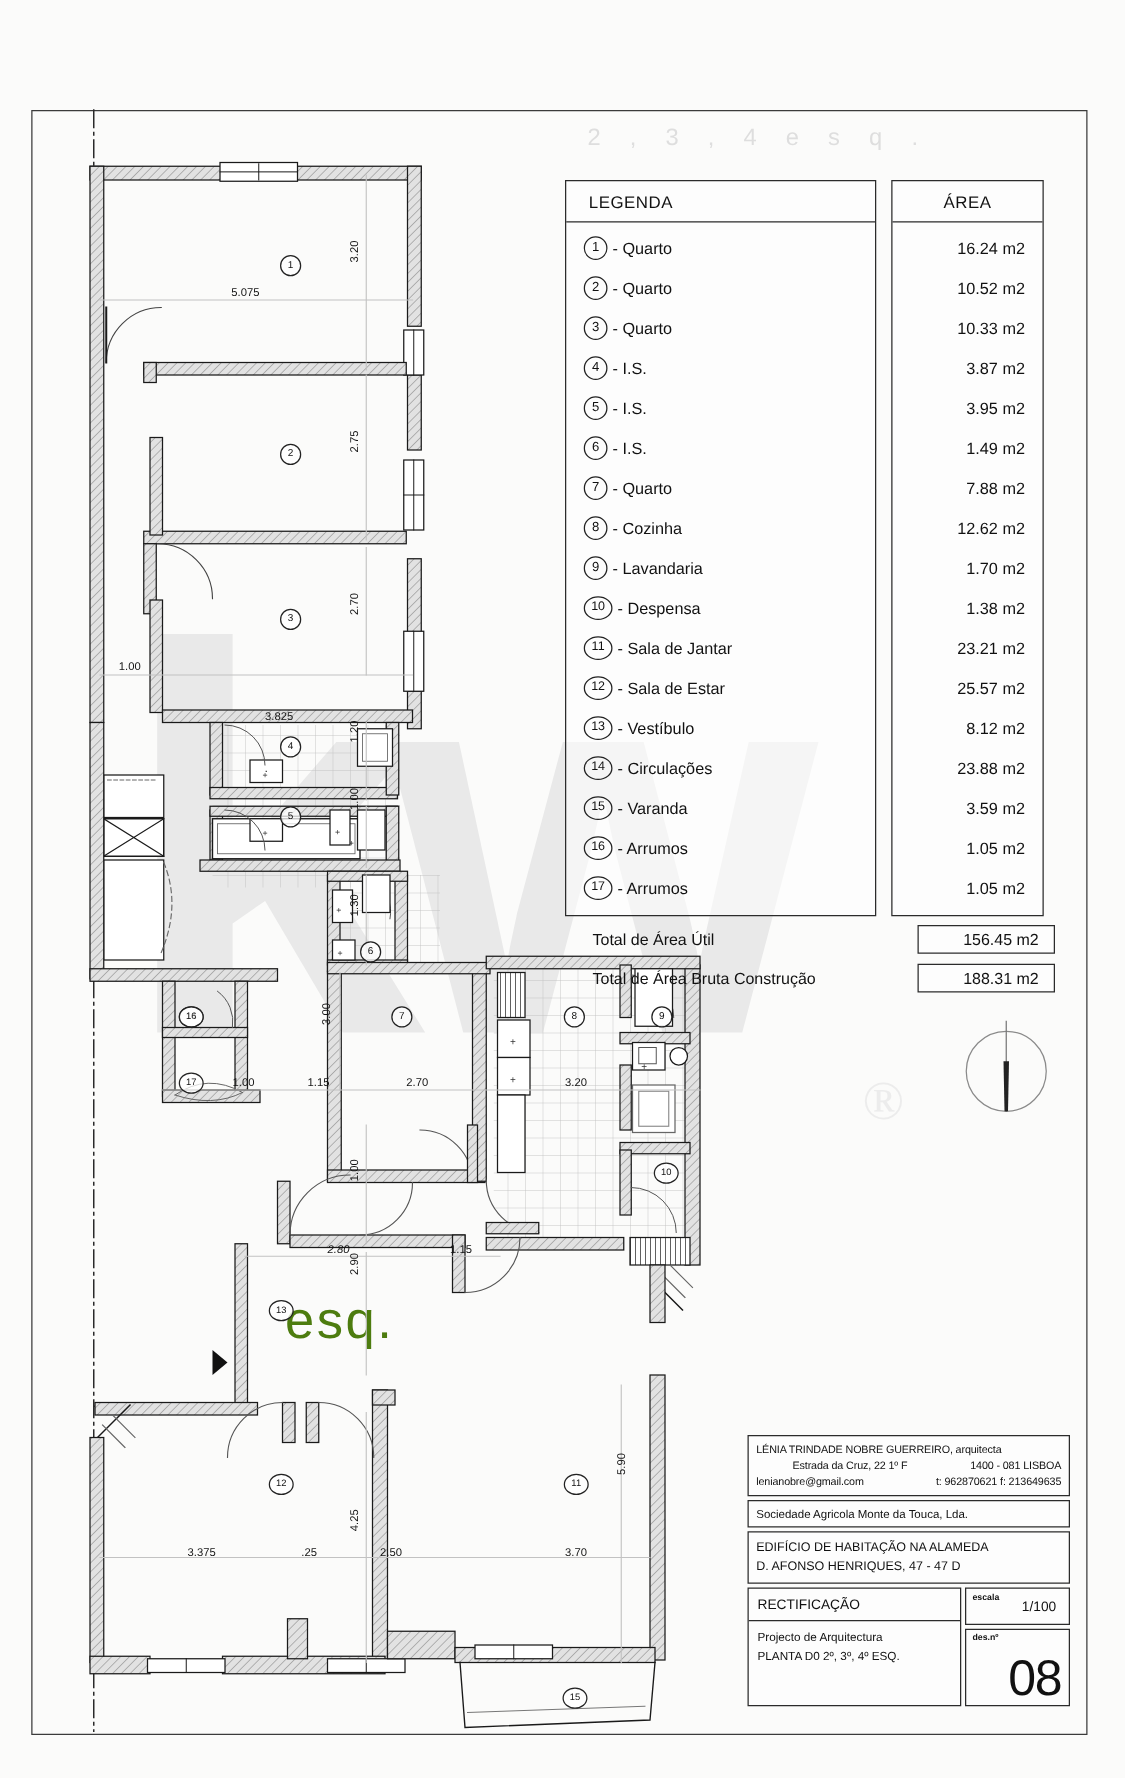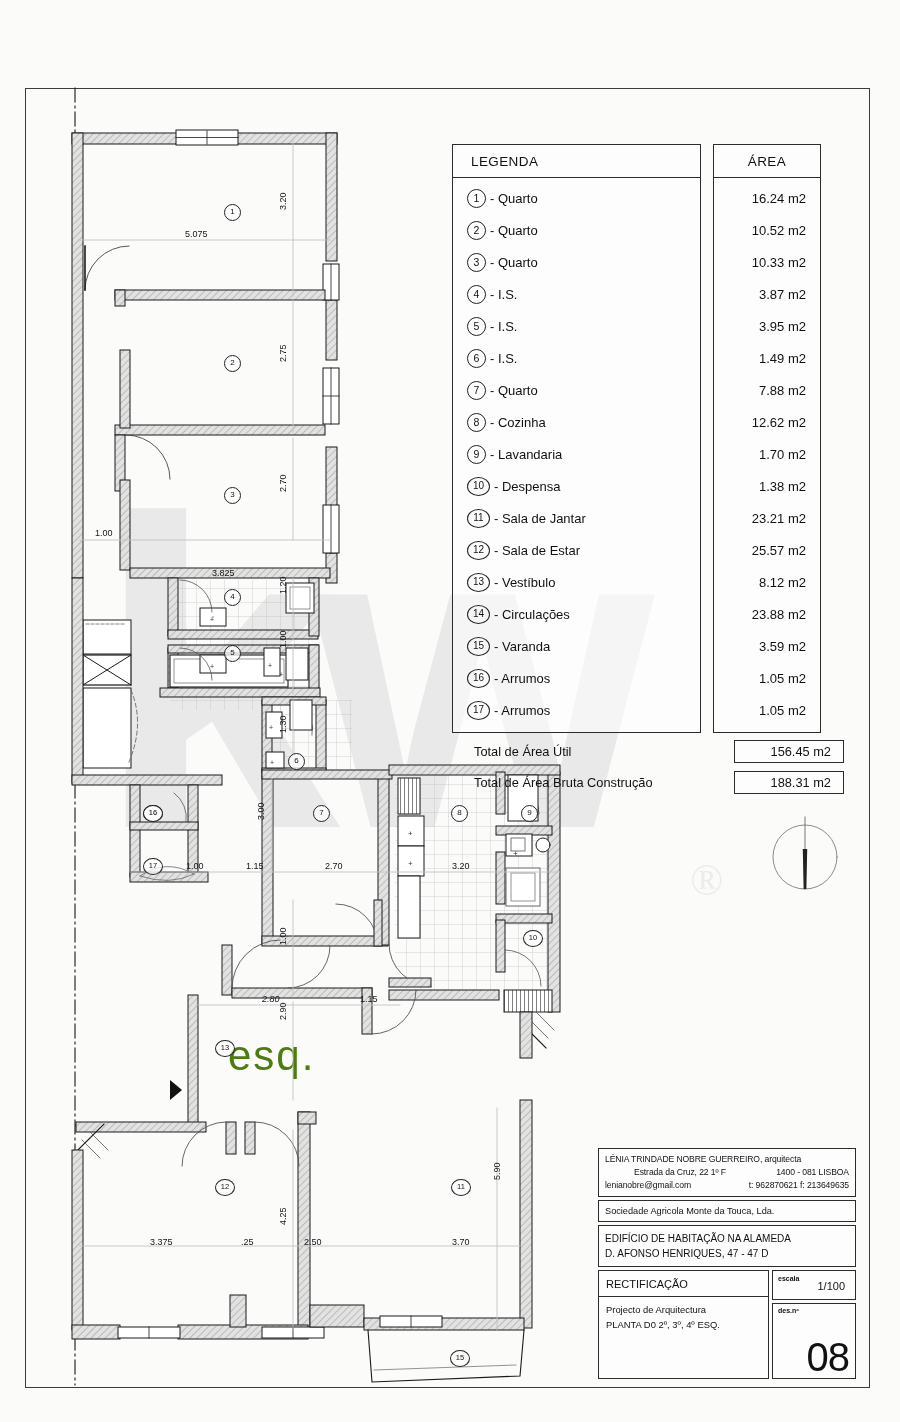--- a/index.html
+++ b/index.html
@@ -162,6 +162,7 @@
   <div class="wm" id="wm-kw">kw</div>
   <div class="wm" id="wm-reg">®</div>
   <div class="wm" id="wm-esq">esq.</div>
+  <div class="wm" id="wm-title">2 , 3 , 4   e s q .</div>
 
   <div id="frame"></div>
 

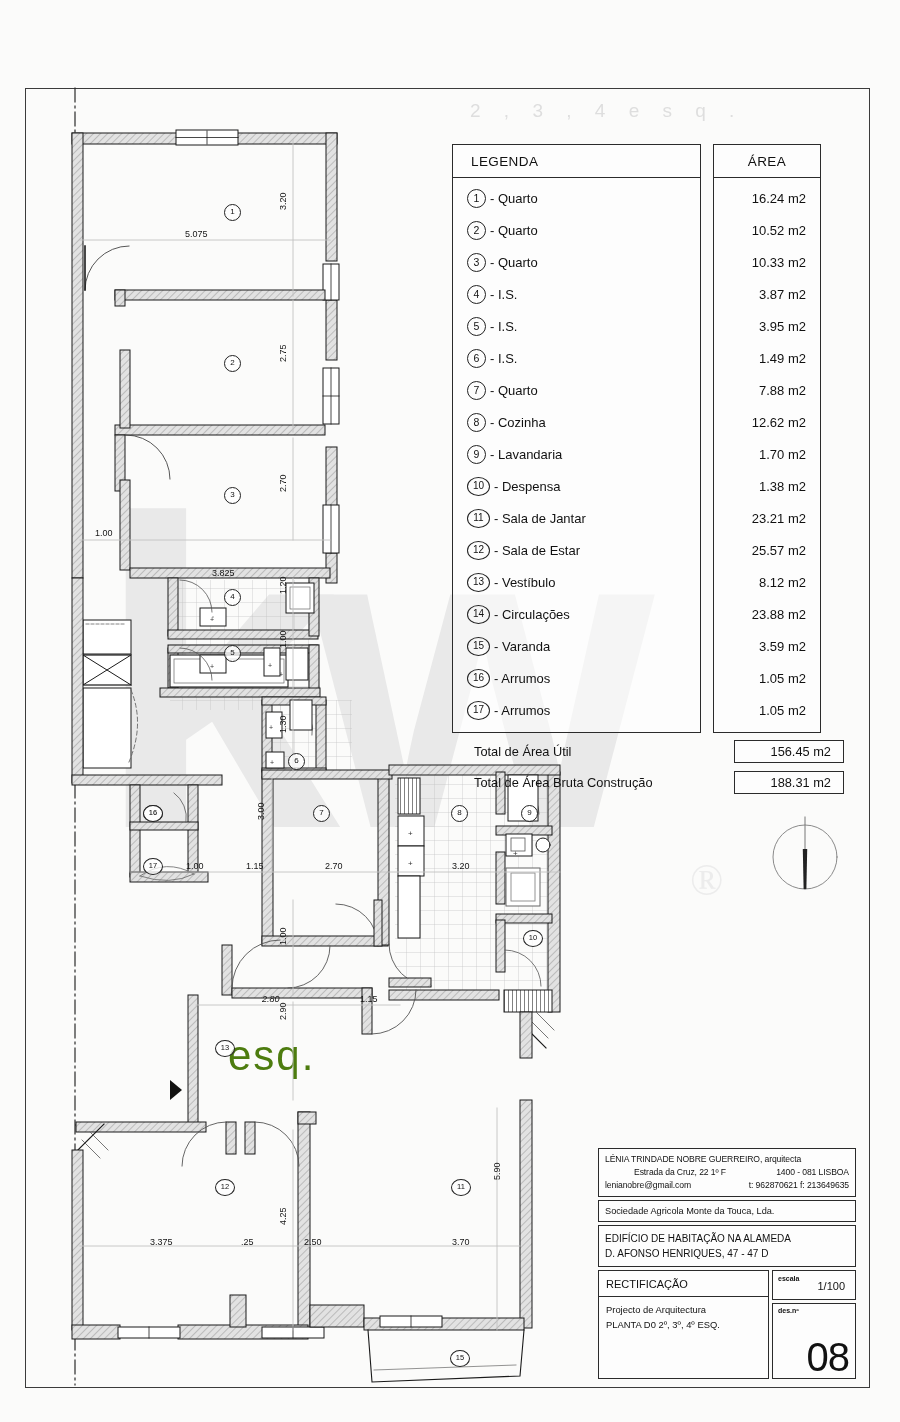--- a/index.html
+++ b/index.html
@@ -58,7 +58,7 @@
   }
   .area-box{
     border:1.2px solid #2b2b2b;background:rgba(255,255,255,0.55);
-    width:108px;box-sizing:border-box;margin-left:12px;
+    width:122px;box-sizing:border-box;margin-left:12px;
   }
   .two-col{display:flex;align-items:flex-start;}
   .hdr{

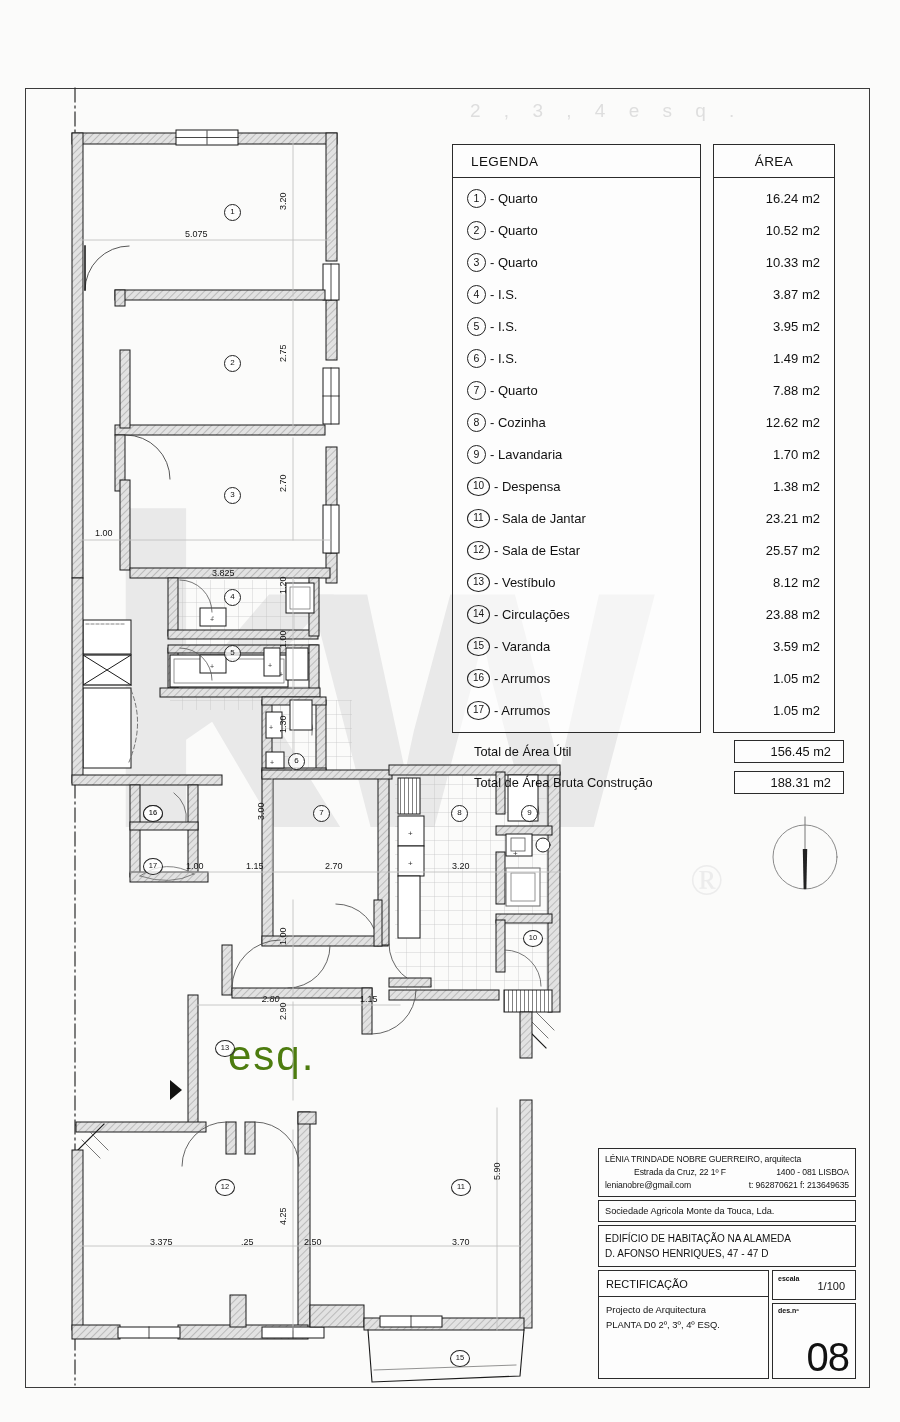--- a/index.html
+++ b/index.html
@@ -131,7 +131,7 @@
   .tb-scale .v{position:absolute;right:10px;top:9px;font-size:11px;}
   .tb-desn{
     border:1.1px solid #2b2b2b;background:rgba(255,255,255,0.6);
-    box-sizing:border-box;height:76px;position:relative;
+    box-sizing:border-box;height:62px;position:relative;
   }
   .tb-desn .k{position:absolute;left:5px;top:3px;font-size:7px;font-weight:bold;}
   .tb-desn .v{

